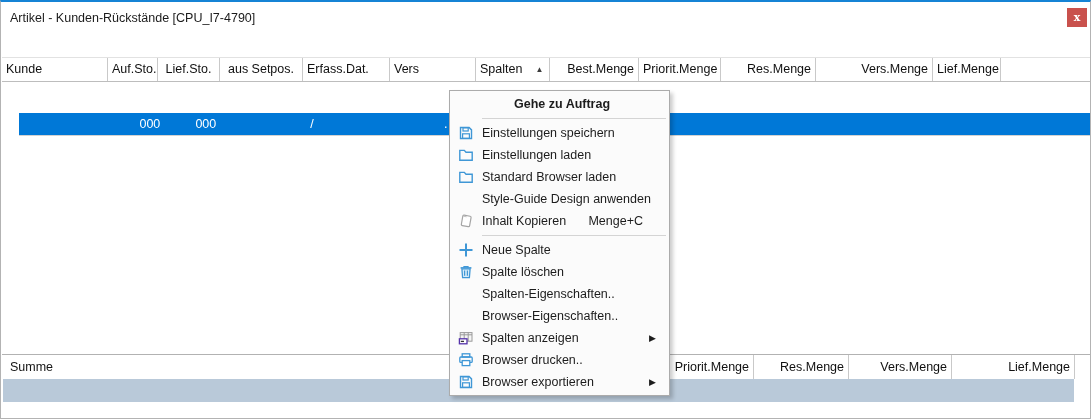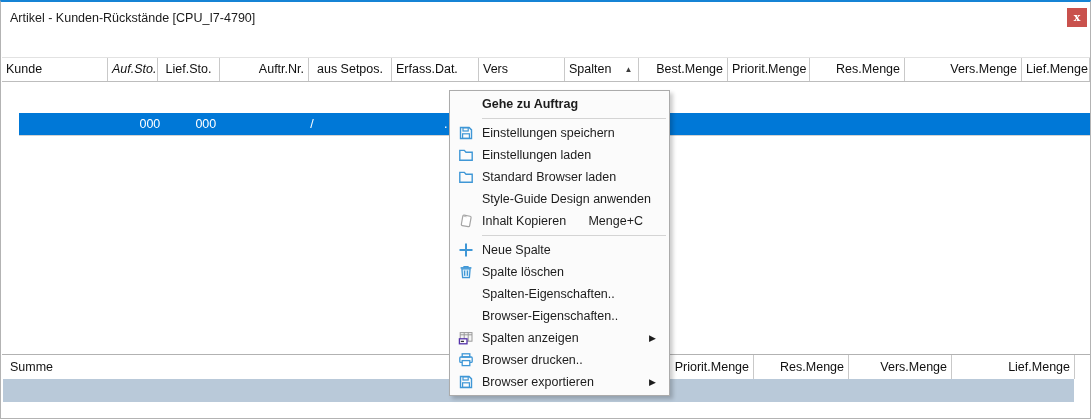--- a/index.html
+++ b/index.html
@@ -55,7 +55,7 @@
 
   <div class="header-row">
       <div class="hcell left" style="width: 106px;"><span>Kunde</span></div>
-      <div class="hcell center" style="width: 50px; font-style: italic;"><span>Auf.Sto.</span></div>
+      <div class="hcell center" style="width: 50px;"><span>Auf.Sto.</span></div>
       <div class="hcell center" style="width: 62px;"><span>Lief.Sto.</span></div>
       <div class="hcell right" style="width: 89px;"><span>Auftr.Nr.</span></div>
       <div class="hcell center" style="width: 83px;"><span>aus Setpos.</span></div>

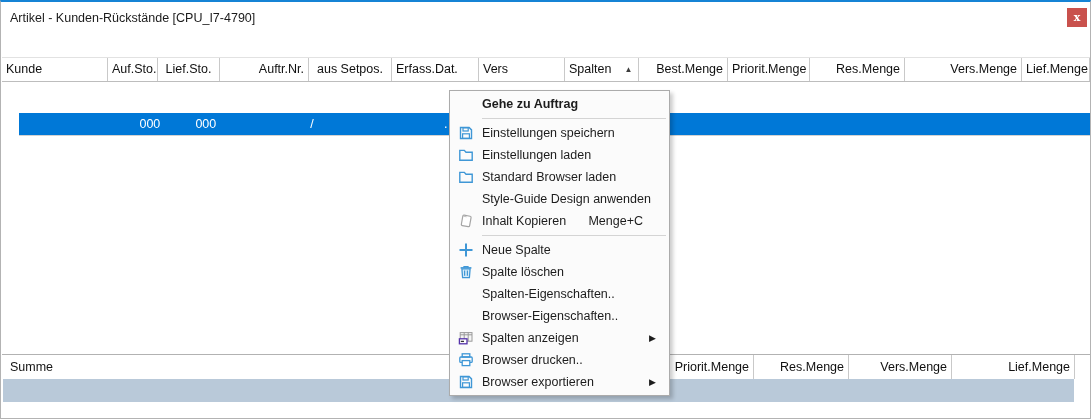--- a/index.html
+++ b/index.html
@@ -57,7 +57,6 @@
       <div class="hcell left" style="width: 106px;"><span>Kunde</span></div>
       <div class="hcell center" style="width: 50px;"><span>Auf.Sto.</span></div>
       <div class="hcell center" style="width: 62px;"><span>Lief.Sto.</span></div>
-      <div class="hcell right" style="width: 89px;"><span>Auftr.Nr.</span></div>
       <div class="hcell center" style="width: 83px;"><span>aus Setpos.</span></div>
       <div class="hcell left" style="width: 87px;"><span>Erfass.Dat.</span></div>
       <div class="hcell left" style="width: 86px;"><span>Vers</span></div>

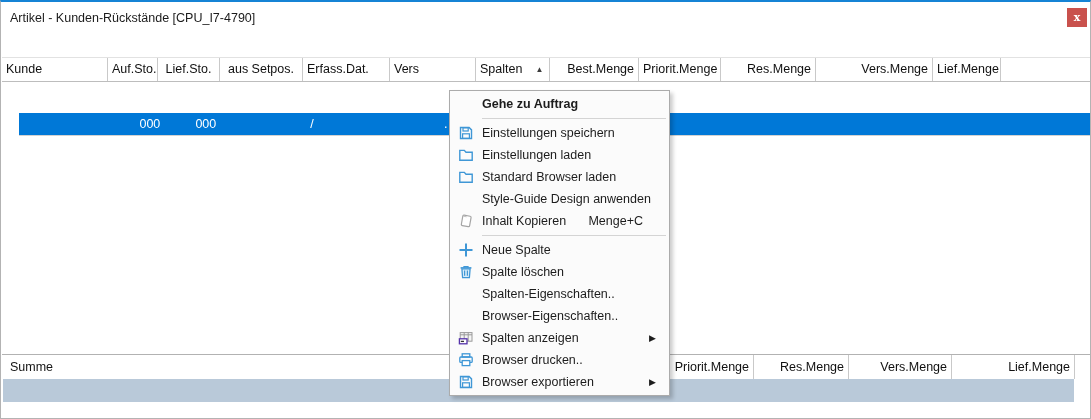--- a/index.html
+++ b/index.html
@@ -37,7 +37,7 @@
     background:#fbfbfb;border:1px solid #ababab;box-shadow:3px 3px 4px rgba(0,0,0,0.20);
     padding:2px 0;z-index:10;}
   .mitem{height:22px;display:flex;align-items:center;padding:0 10px 0 5px;font-size:12.5px;color:#1c1c1c;}
-  .mitem.bold{font-weight:700;}
+  .mitem.bold{font-weight:700;gap:32px;}
   .micon{width:22px;min-width:22px;height:16px;display:flex;align-items:center;justify-content:center;margin-right:5px;}
   .mlabel{white-space:nowrap;}
   .mshort{margin-left:auto;padding-right:16px;color:#1c1c1c;}

